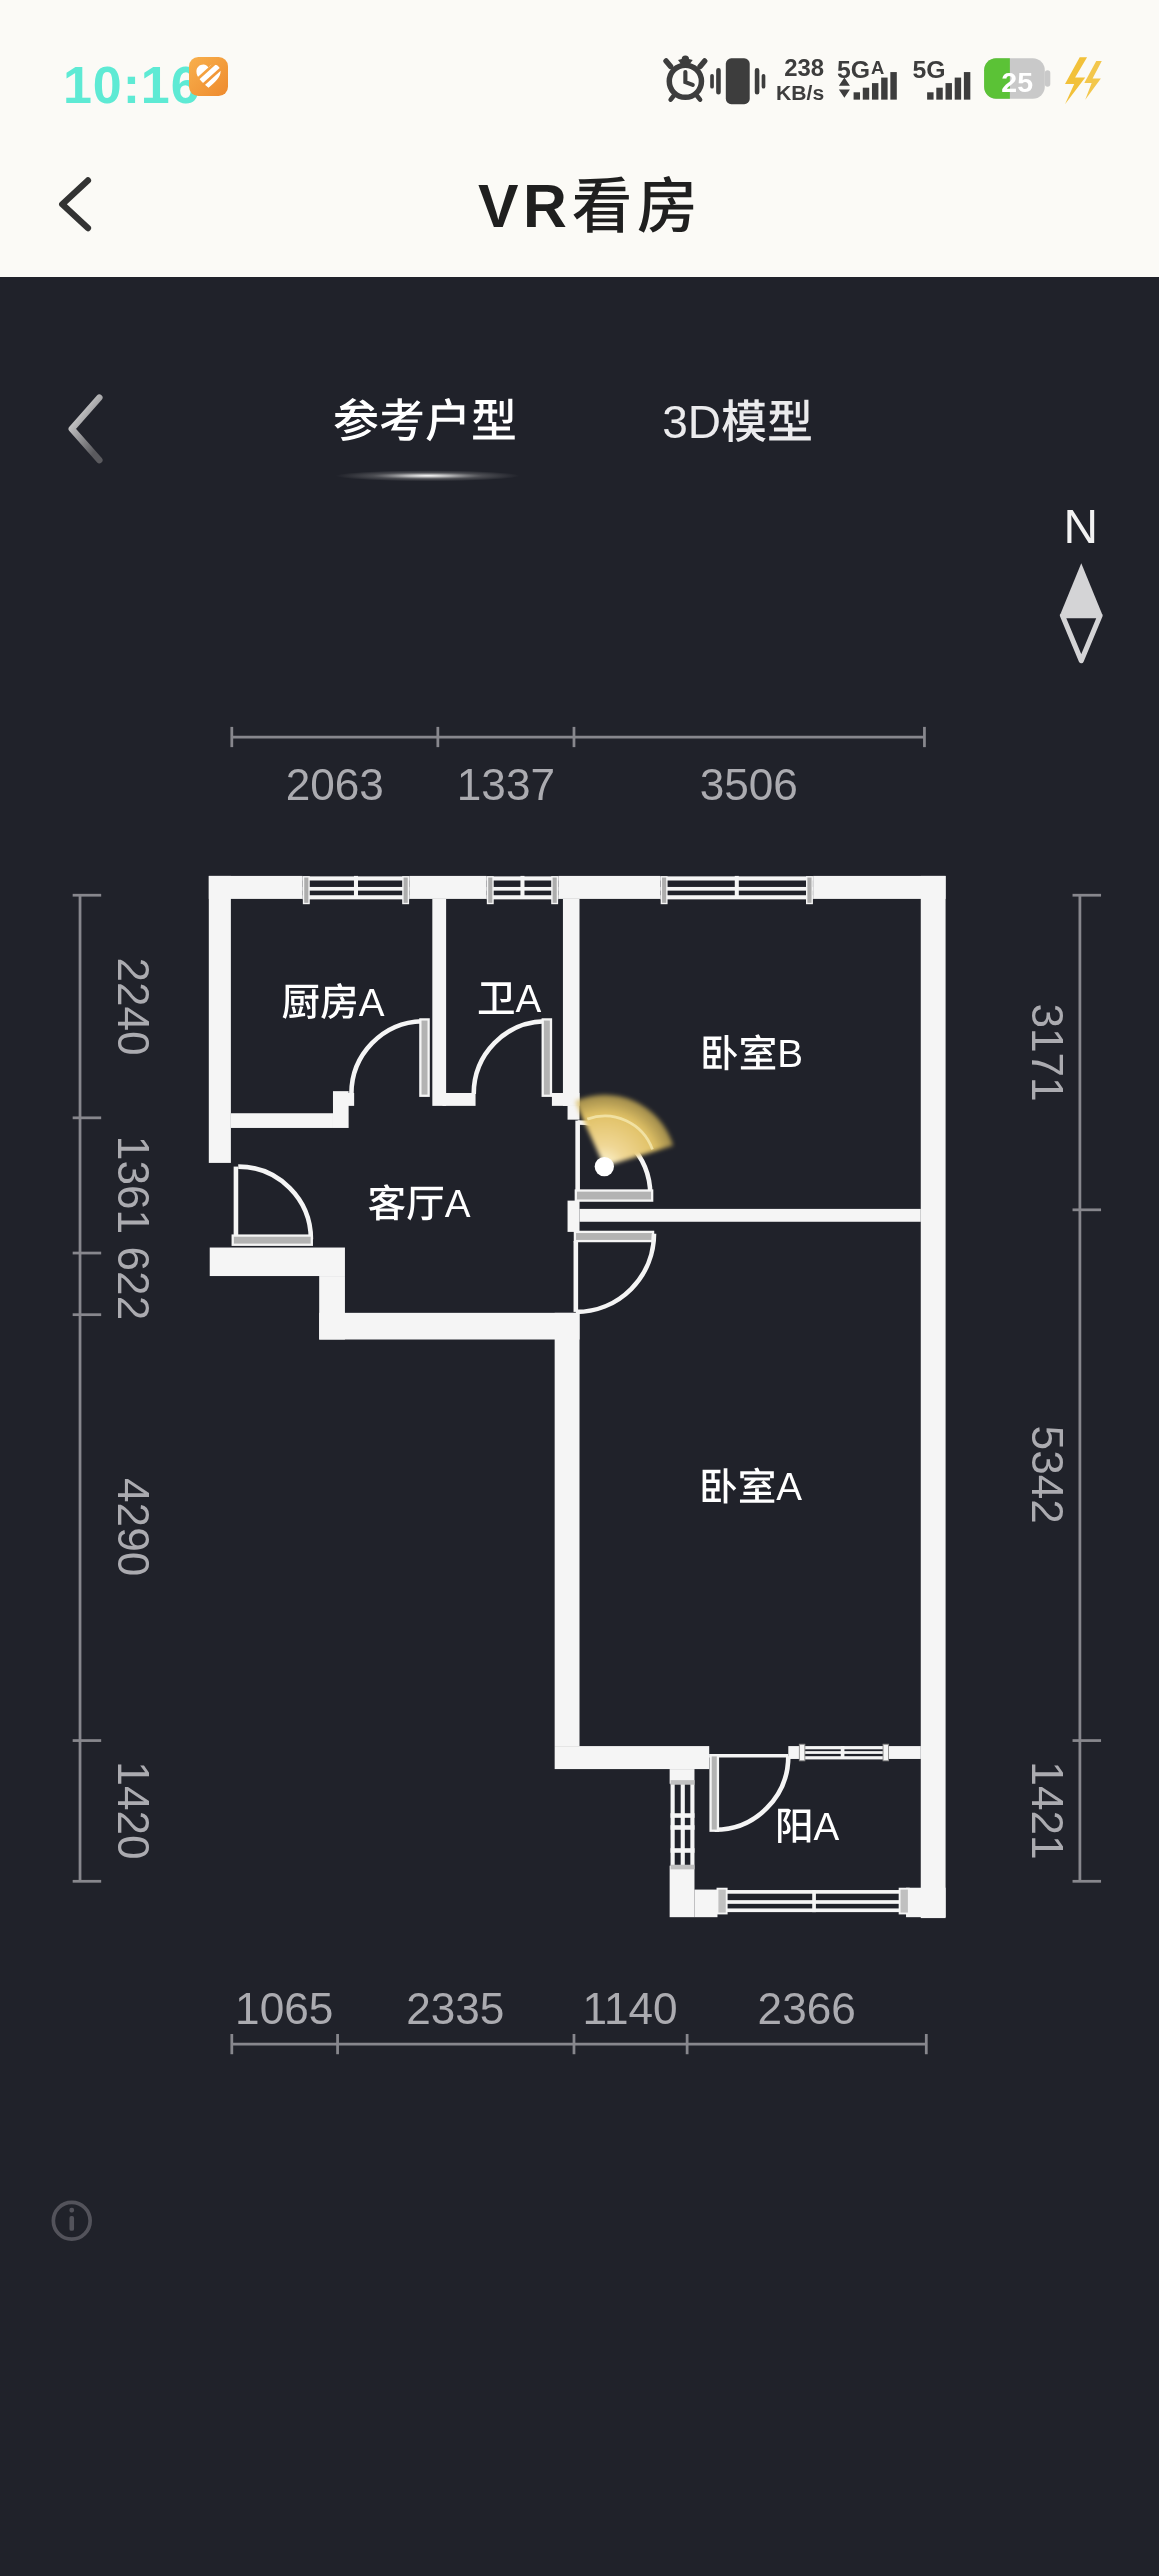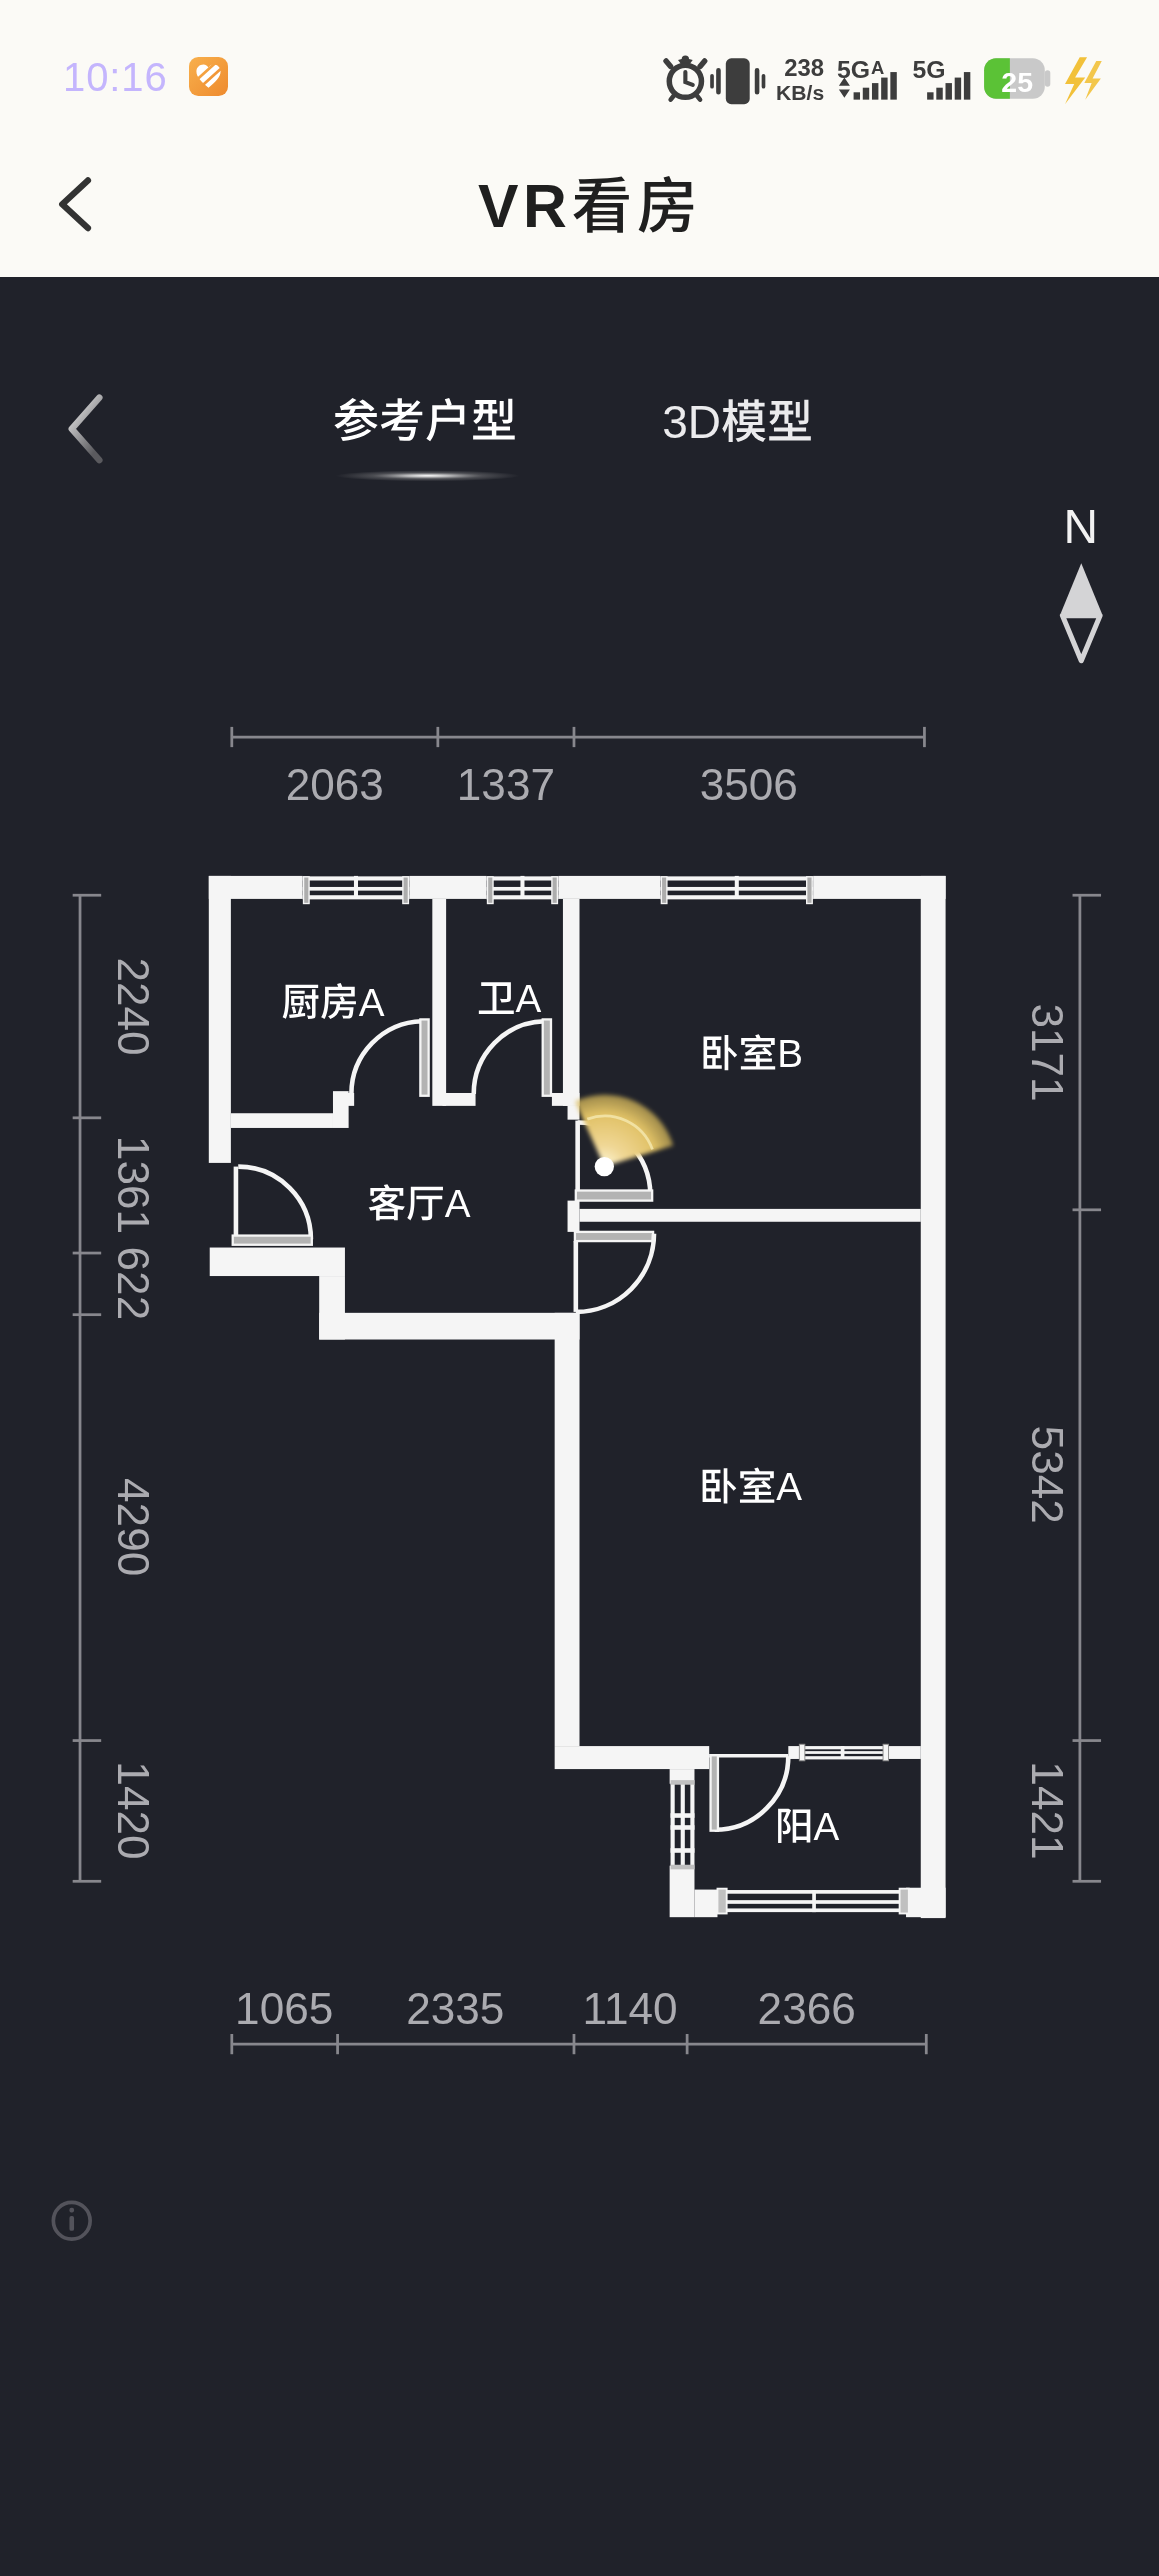--- a/index.html
+++ b/index.html
@@ -7,7 +7,7 @@
 
 <div style="position:absolute;left:0;top:0;width:1159px;height:277px;background:#fbfaf6"></div>
 
-<div style="position:absolute;left:63px;top:55px;font-size:40px;font-weight:400;color:#c4b5fd;letter-spacing:0.9px">10:16</div>
+<div style="position:absolute;left:63px;top:55px;font-size:52px;font-weight:700;color:#5eead4;letter-spacing:0.9px">10:16</div>
 
 <svg style="position:absolute;left:189px;top:57px" width="39" height="39" viewBox="0 0 42 42">
 <defs>

